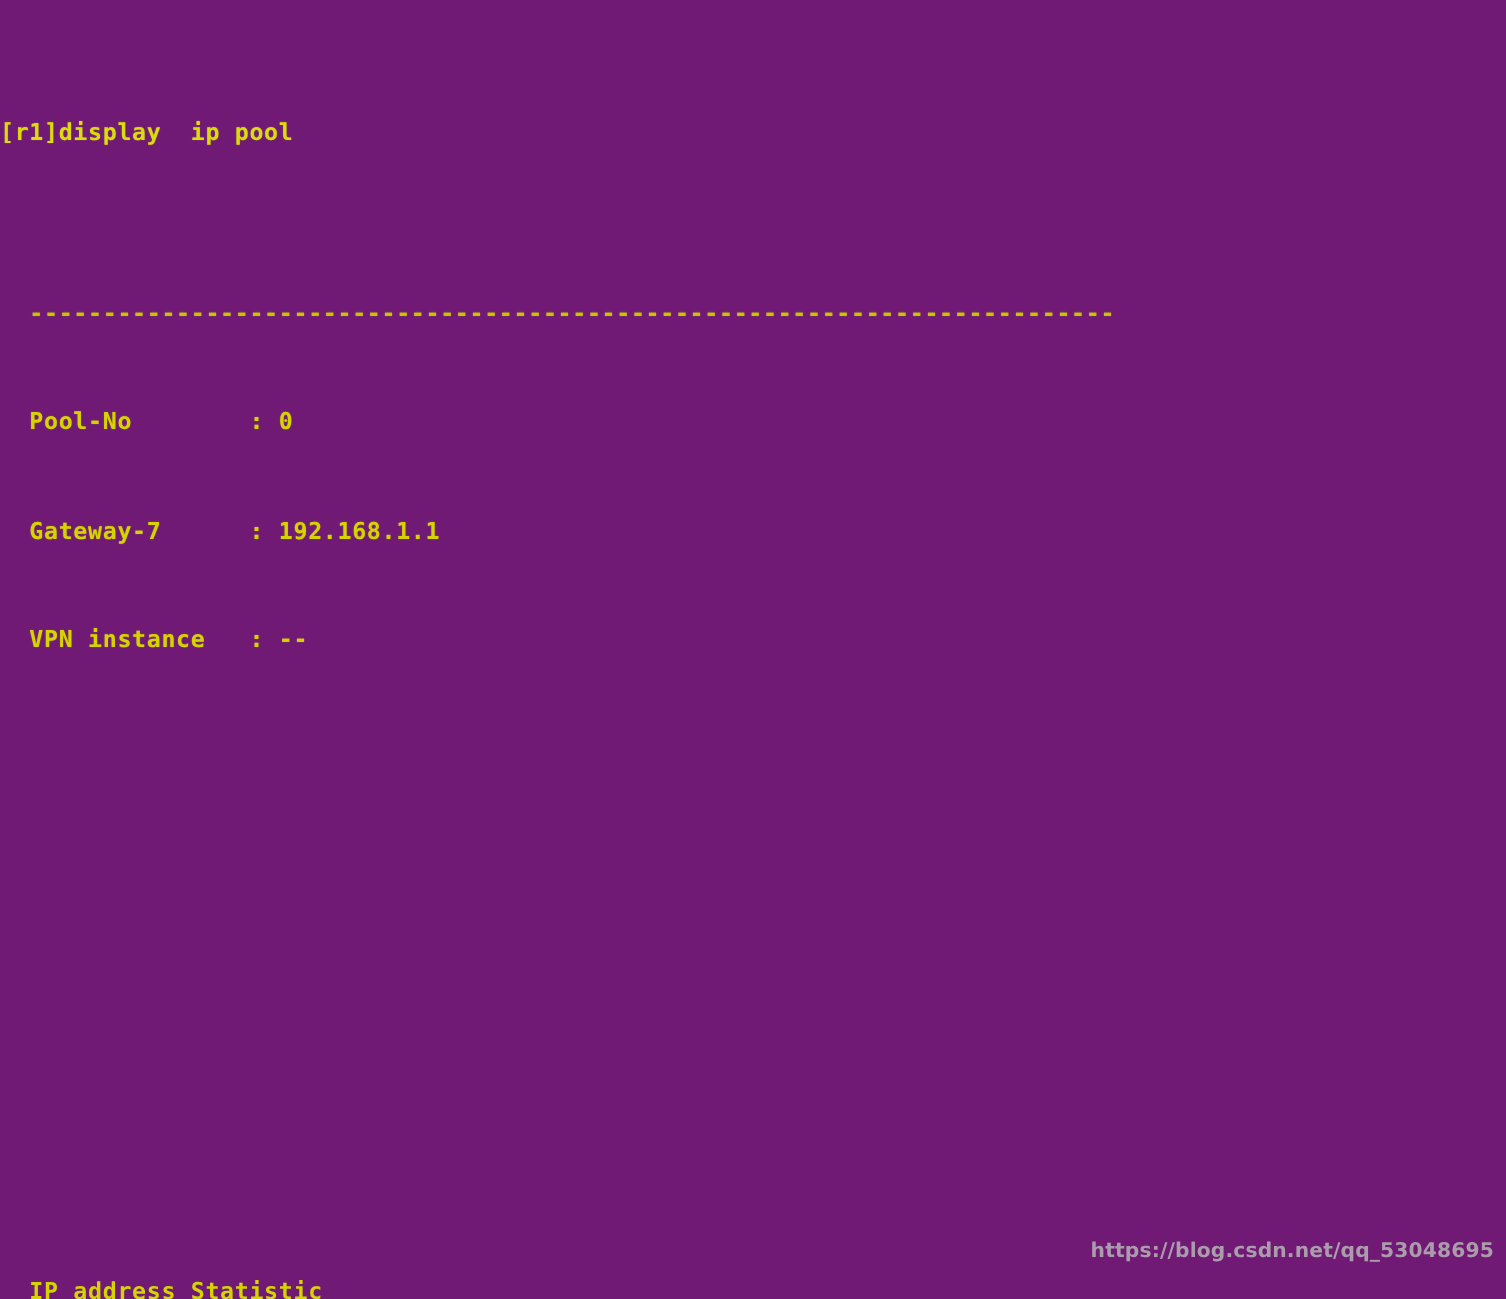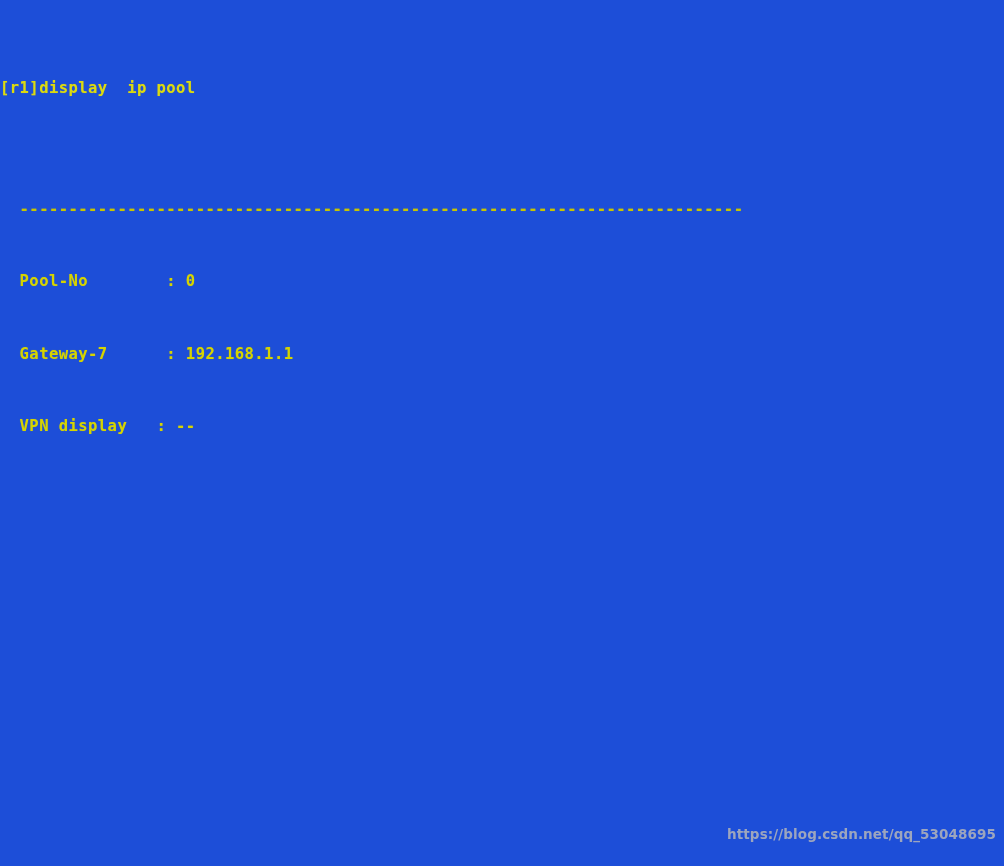--- a/index.html
+++ b/index.html
@@ -20,7 +20,7 @@
     left: 0;
     width: 1004px;
     height: 866px;
-    background: #1d4ed8;
+    background: #701a75;
     overflow: hidden;
   }
   .screen {

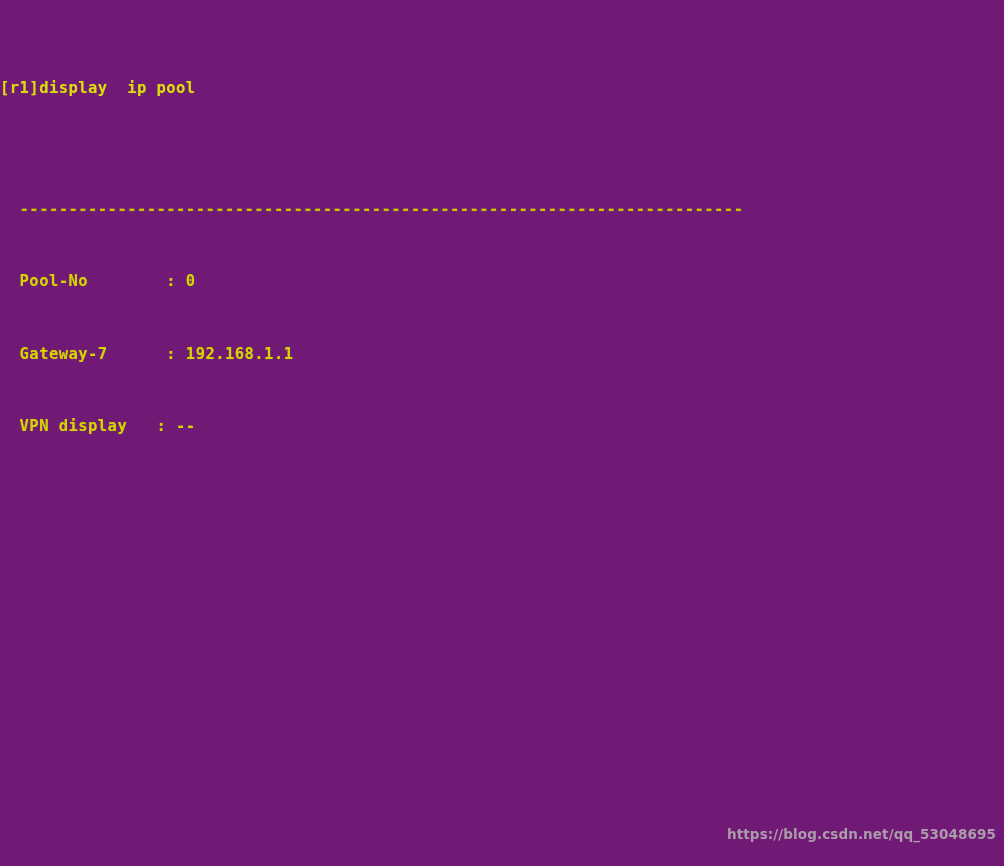--- a/index.html
+++ b/index.html
@@ -92,7 +92,7 @@
     <span class="line sep">  --------------------------------------------------------------------------</span>
     <span class="line">  Pool-No        : 0</span>
     <span class="line">  Gateway-7      : 192.168.1.1</span>
-    <span class="line">  VPN display   : --</span>
+    <span class="line">  VPN instance   : --</span>
     <span class="blank"></span>
     <span class="blank"></span>
 

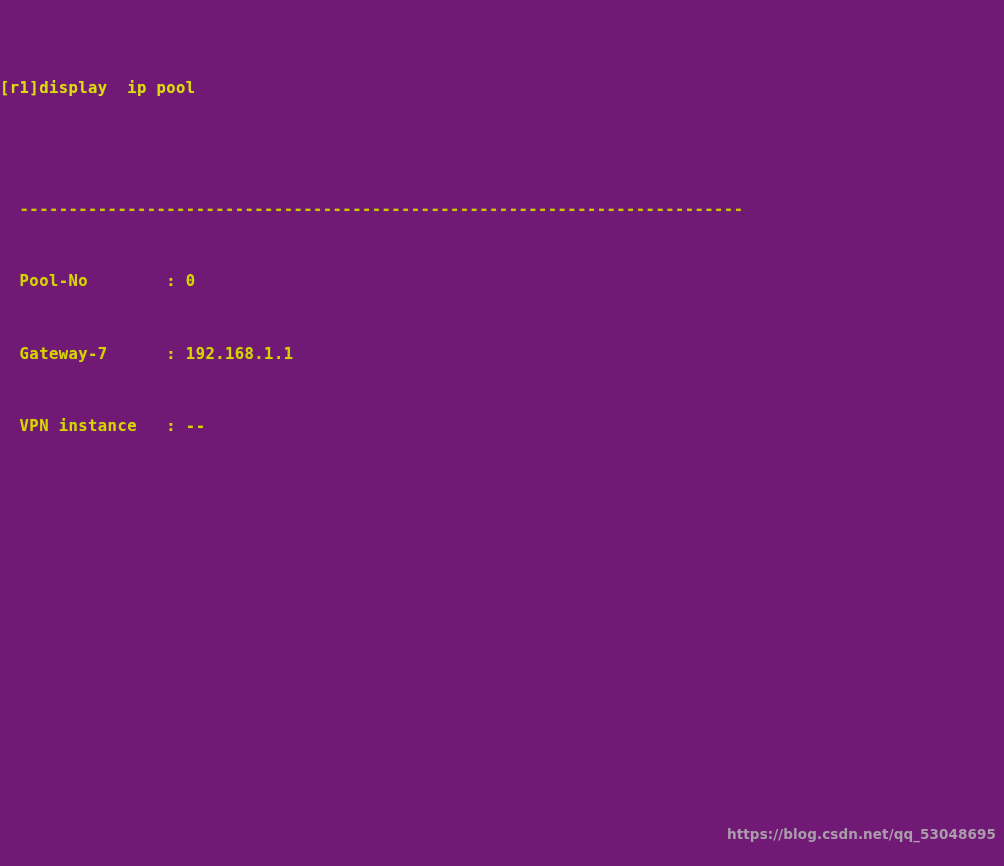--- a/index.html
+++ b/index.html
@@ -132,6 +132,7 @@
 
   <div class="watermark">https://blog.csdn.net/qq_53048695</div>
 
+  <div class="cut-line">  IP address Statistic</div>
 
 </div>
 

